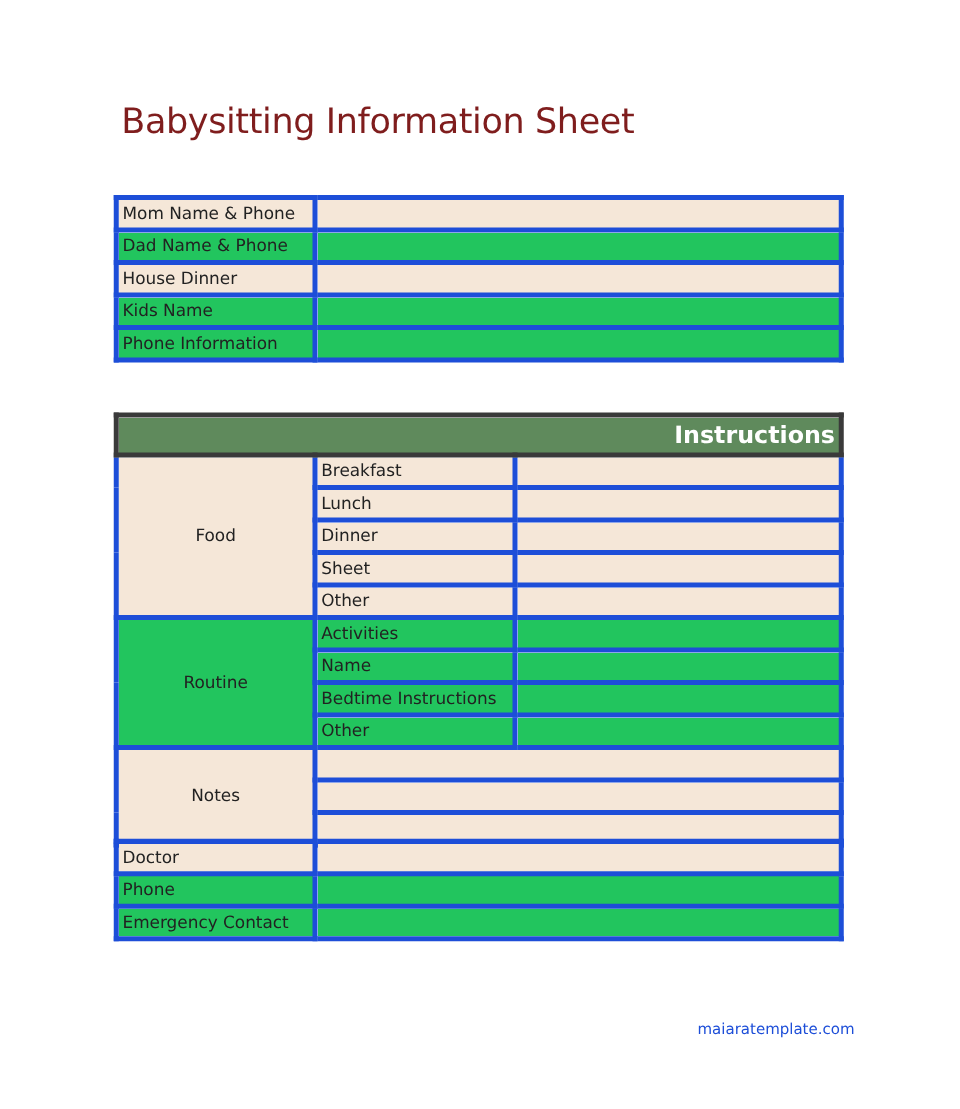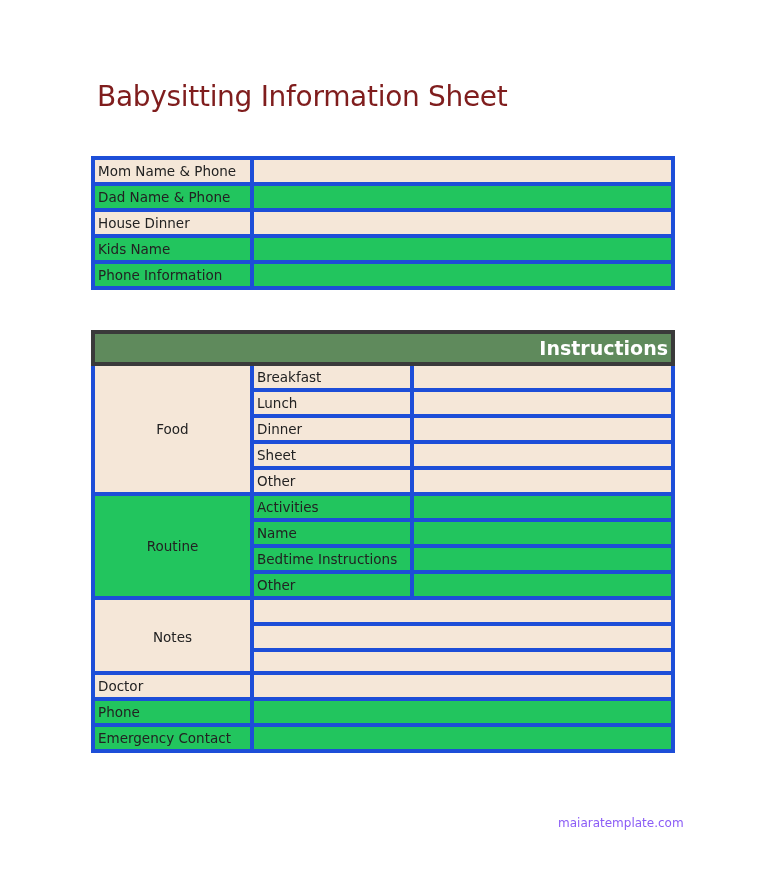--- a/index.html
+++ b/index.html
@@ -14,7 +14,7 @@
   #t1 { top:156px; }
   #t2 { top:330px; }
   #t3 { top:671px; }
-  .footer { position:absolute; left:558px; top:816px; font-size:12px; color:#8b5cf6; }
+  .footer { position:absolute; left:558px; top:816px; font-size:12px; color:#1d4ed8; }
 </style>
 </head>
 <body>

